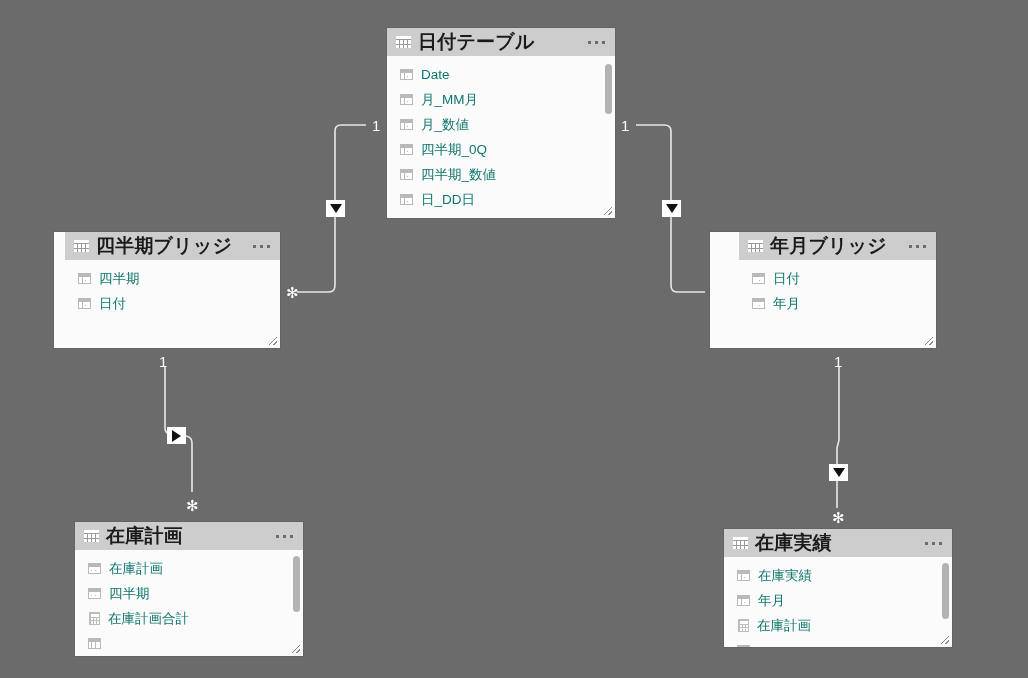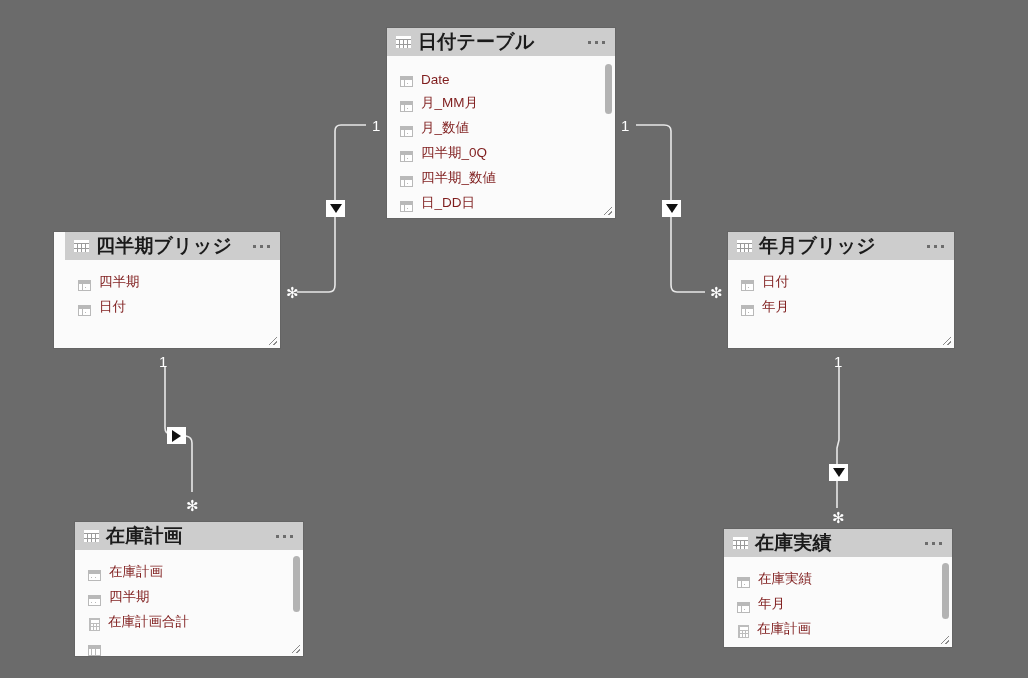--- a/index.html
+++ b/index.html
@@ -51,11 +51,11 @@
     box-sizing:border-box;
   }
   .fld{
-    display:flex;align-items:flex-end;
+    display:flex;align-items:center;
     height:25px;
     padding-left:13px;
     font-size:13.5px;
-    color:#7f1d1d;
+    color:#0f766e;
     white-space:nowrap;
   }
   .fld span.lbl{margin-left:8px;}

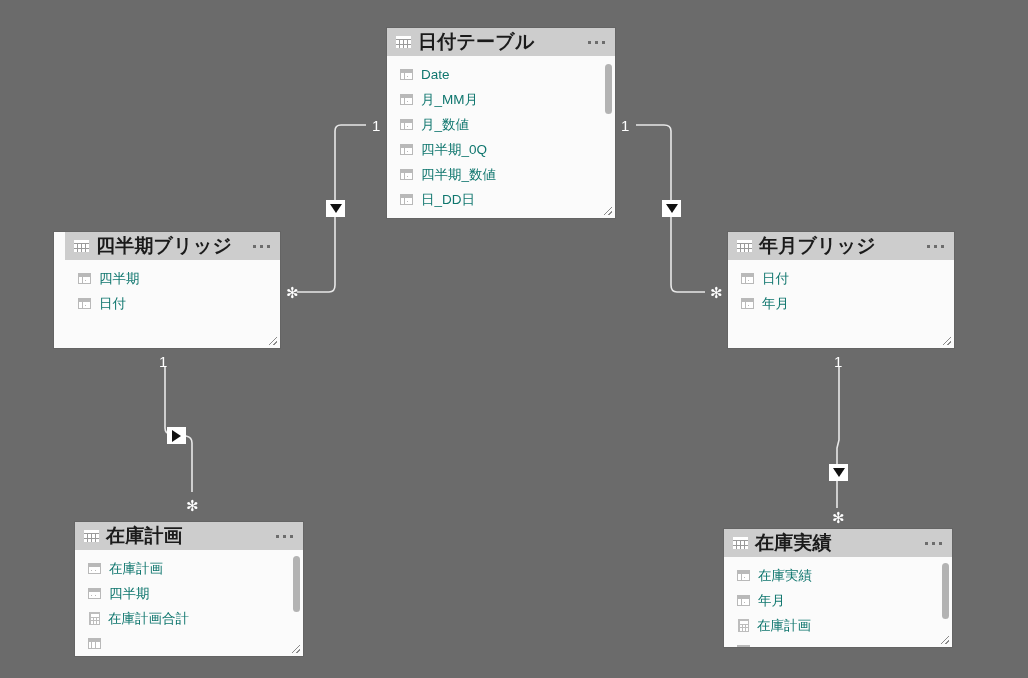--- a/index.html
+++ b/index.html
@@ -347,7 +347,7 @@
         </div>
         <div class="grip"></div>
       </div>
-      <div class="tbl" style="left: 728px; top: 232px; width: 226px; height: 116px;">
+      <div class="tbl" style="left: 710px; top: 232px; width: 226px; height: 116px; padding-left: 29px;">
         <div class="tbl-hdr">
           <span class="ico-tbl">
             <span class="g">

